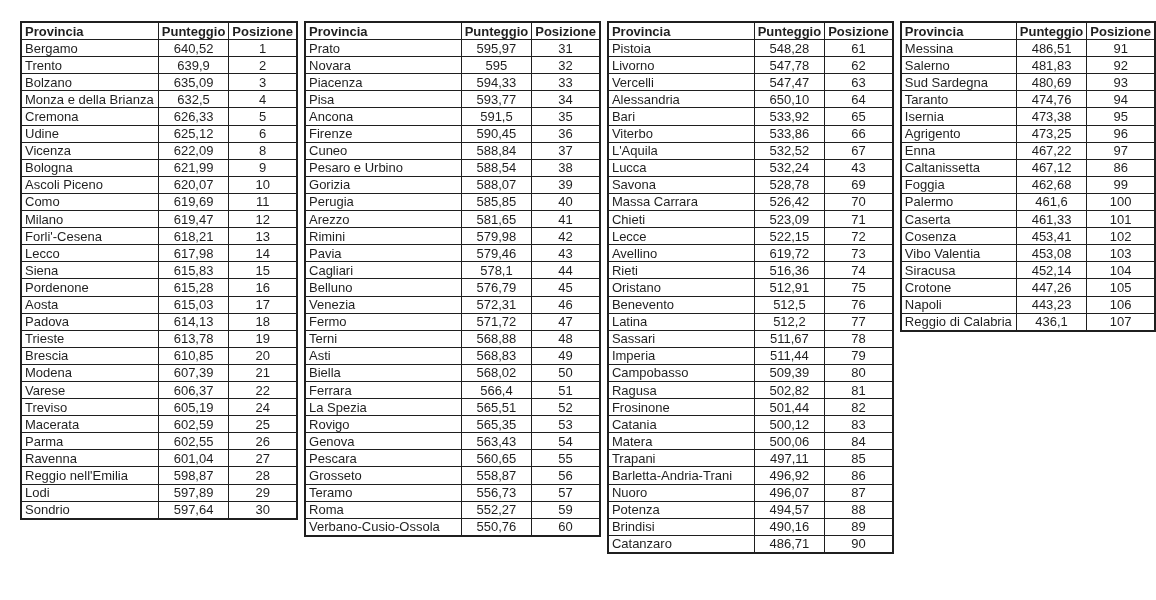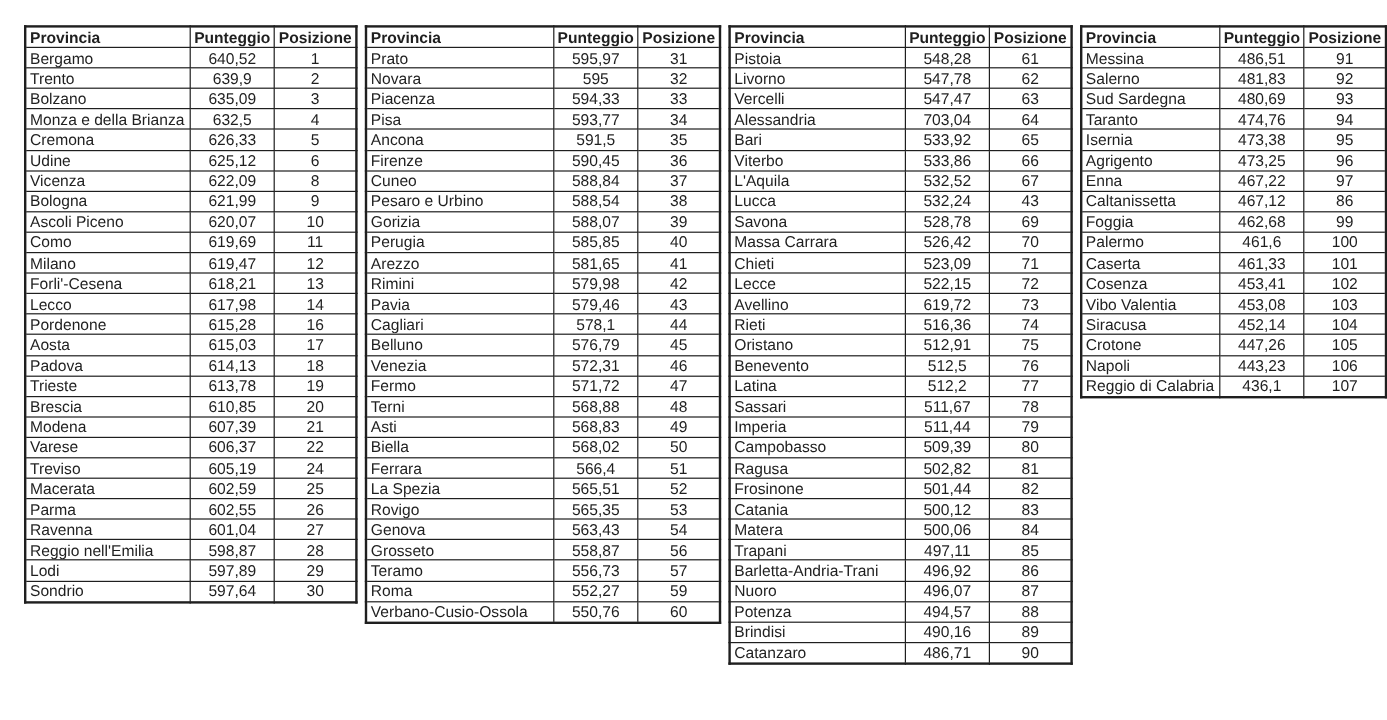--- a/index.html
+++ b/index.html
@@ -389,7 +389,7 @@
         </tr>
         <tr>
           <td>Alessandria</td>
-          <td>703,04</td>
+          <td>650,10</td>
           <td>64</td>
         </tr>
         <tr>

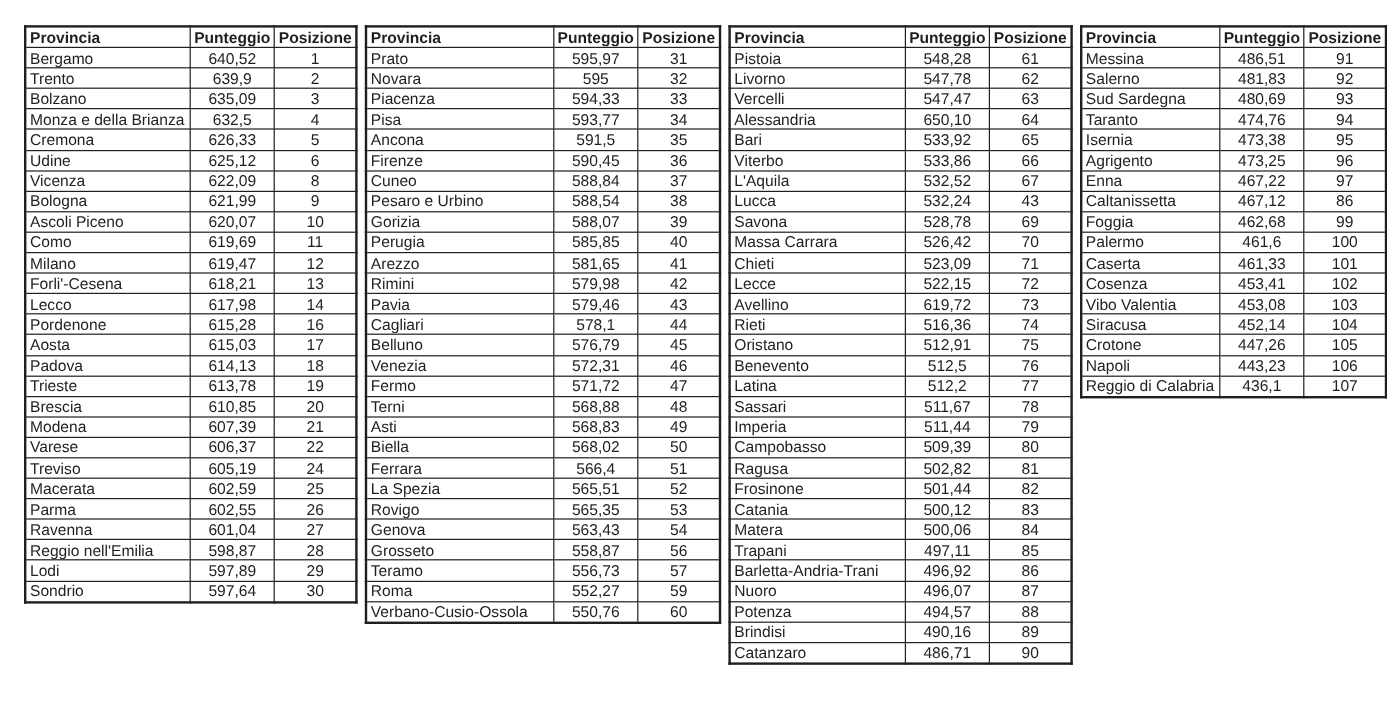--- a/index.html
+++ b/index.html
@@ -131,6 +131,11 @@
           <td>14</td>
         </tr>
         <tr>
+          <td>Siena</td>
+          <td>615,83</td>
+          <td>15</td>
+        </tr>
+        <tr>
           <td>Pordenone</td>
           <td>615,28</td>
           <td>16</td>

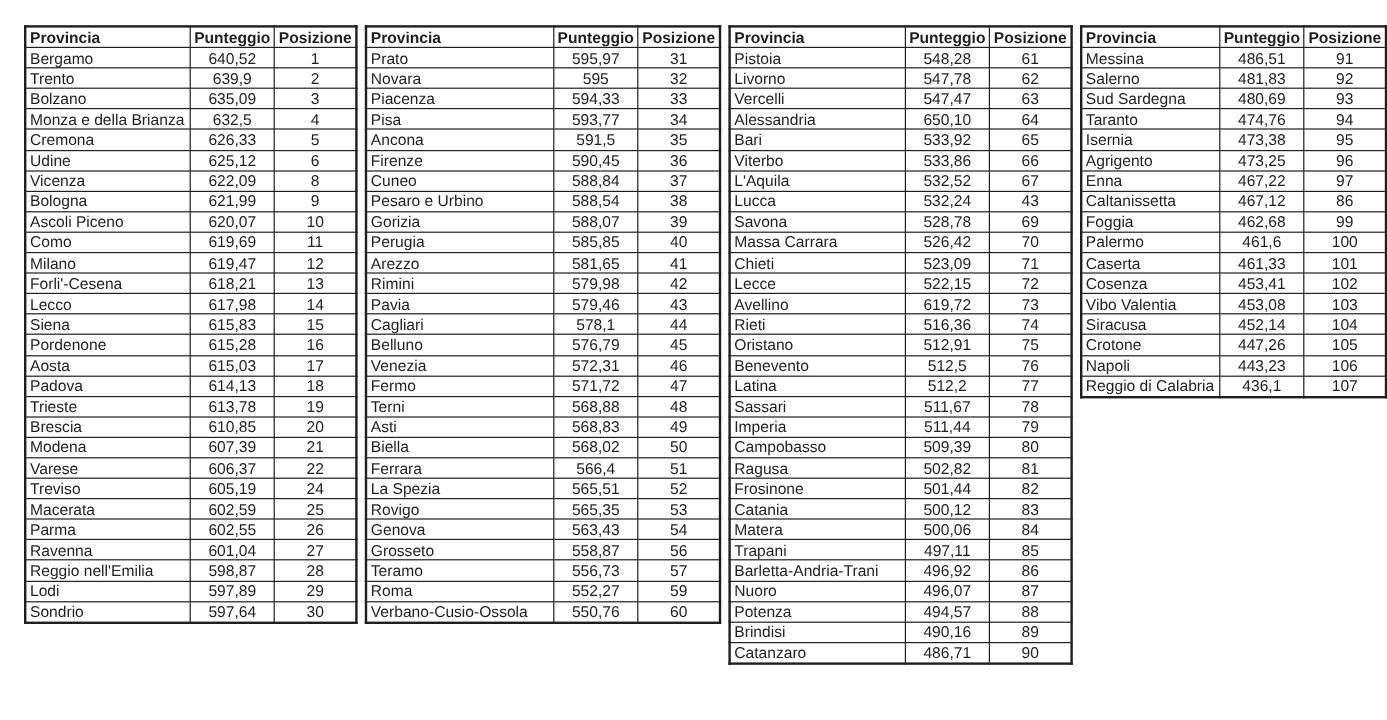--- a/index.html
+++ b/index.html
@@ -342,6 +342,11 @@
           <td>54</td>
         </tr>
         <tr>
+          <td>Pescara</td>
+          <td>560,65</td>
+          <td>55</td>
+        </tr>
+        <tr>
           <td>Grosseto</td>
           <td>558,87</td>
           <td>56</td>

